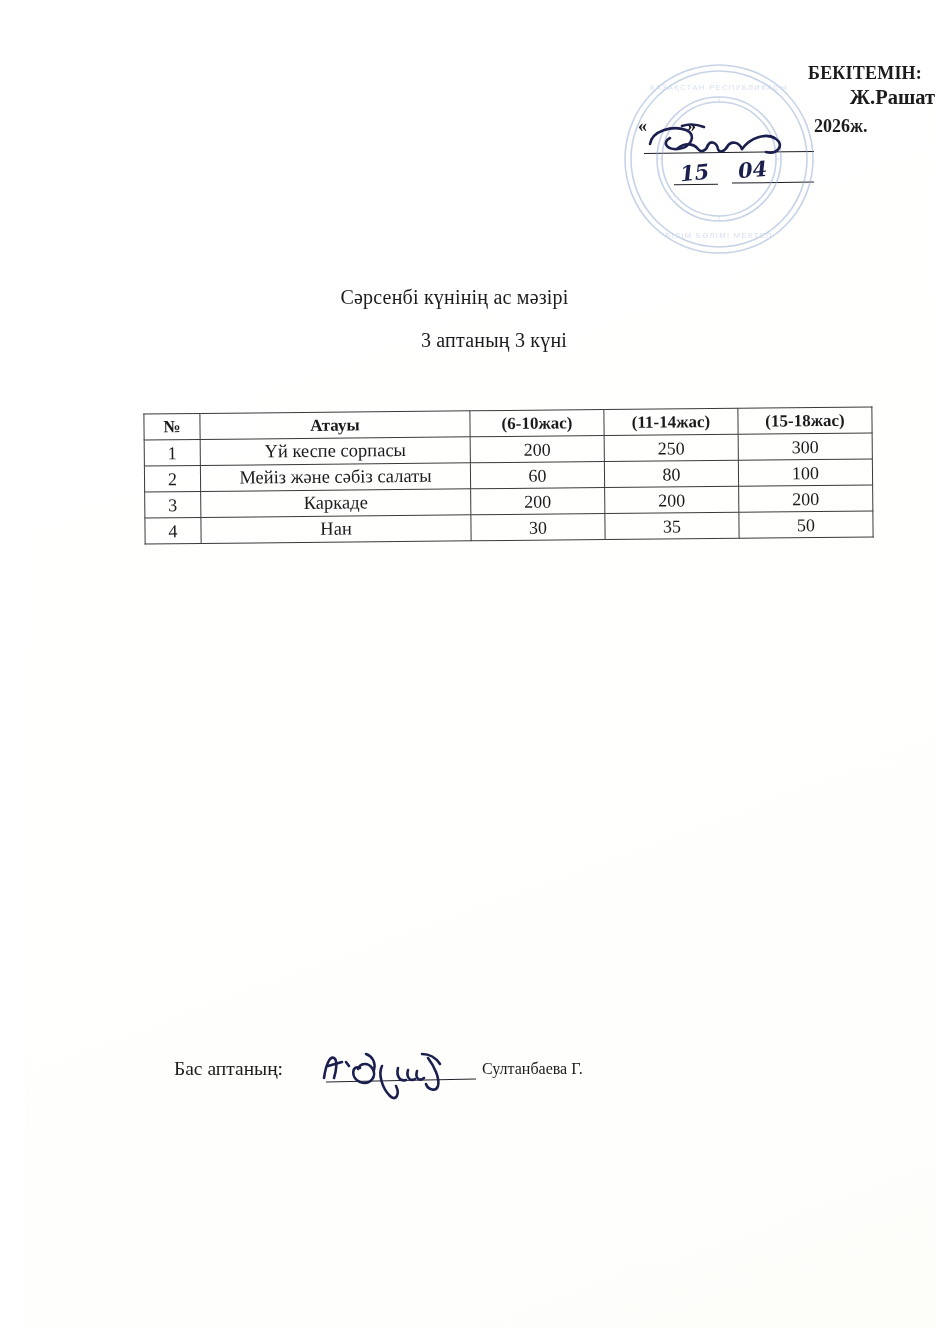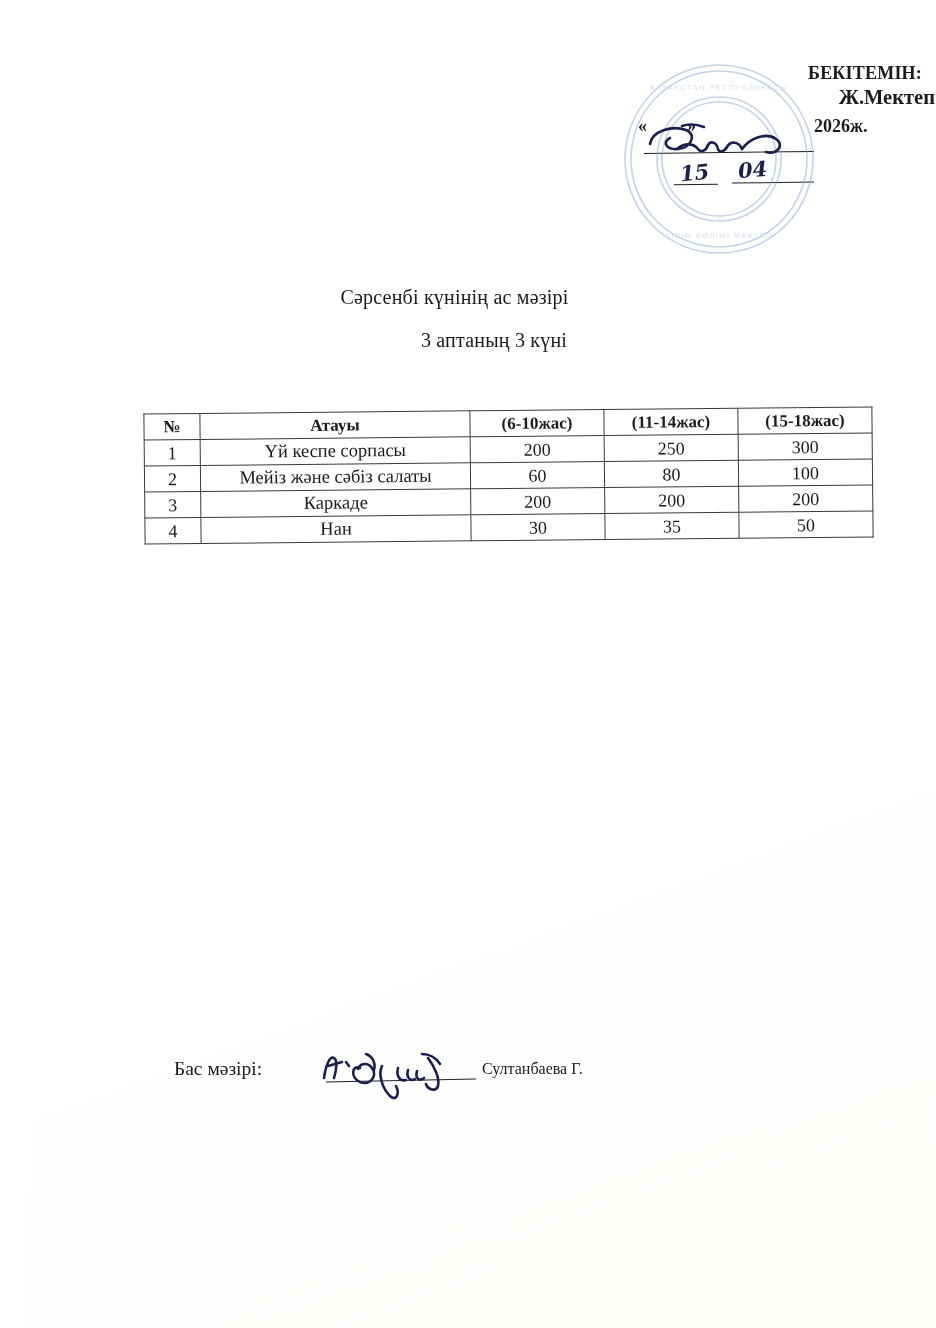--- a/index.html
+++ b/index.html
@@ -236,7 +236,7 @@
   <div class="approval">
     <div class="approval-line l1">БЕКІТЕМІН:</div>
     <div class="sig-row">
-      <span class="name">Ж.Мектеп</span>
+      <span class="name">Ж.Рашат</span>
     </div>
     <div class="date-row">
       <span>«</span><span style="display:inline-block;width:40px"></span><span>»</span><span style="display:inline-block;width:56px"></span><span class="year">2026ж.</span>

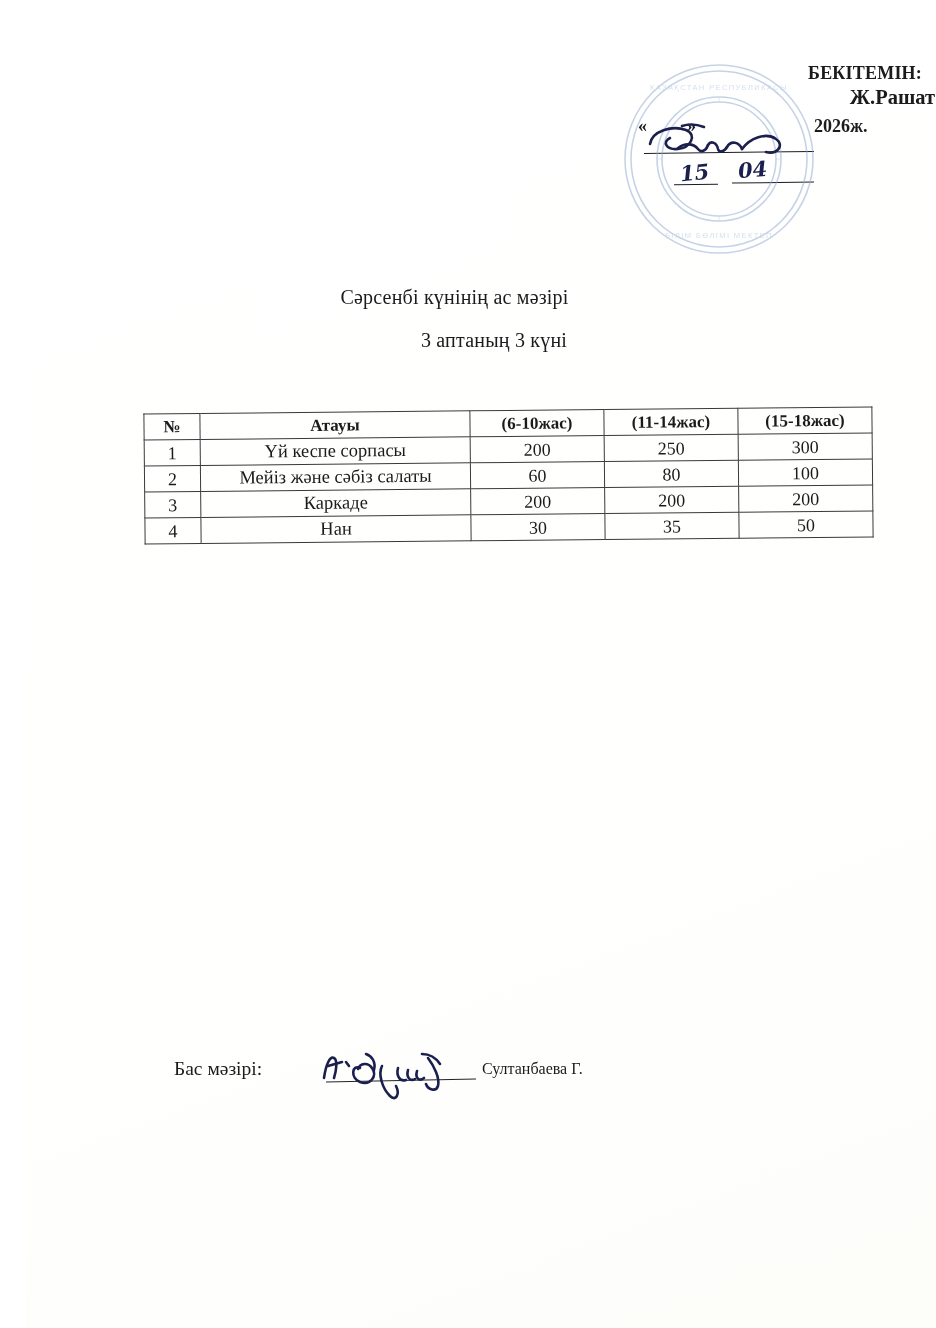--- a/index.html
+++ b/index.html
@@ -318,7 +318,7 @@
   <div class="footer">
 
     <div class="foot-row chef">
-      <span class="foot-label">Бас мәзірі:</span>
+      <span class="foot-label">Бас аптаның:</span>
       <span class="foot-line"></span>
       <svg class="foot-sig chef" viewBox="0 0 190 56" aria-hidden="true">
         <g fill="none" stroke="#1a1f4d" stroke-width="2.6" stroke-linecap="round" stroke-linejoin="round">

